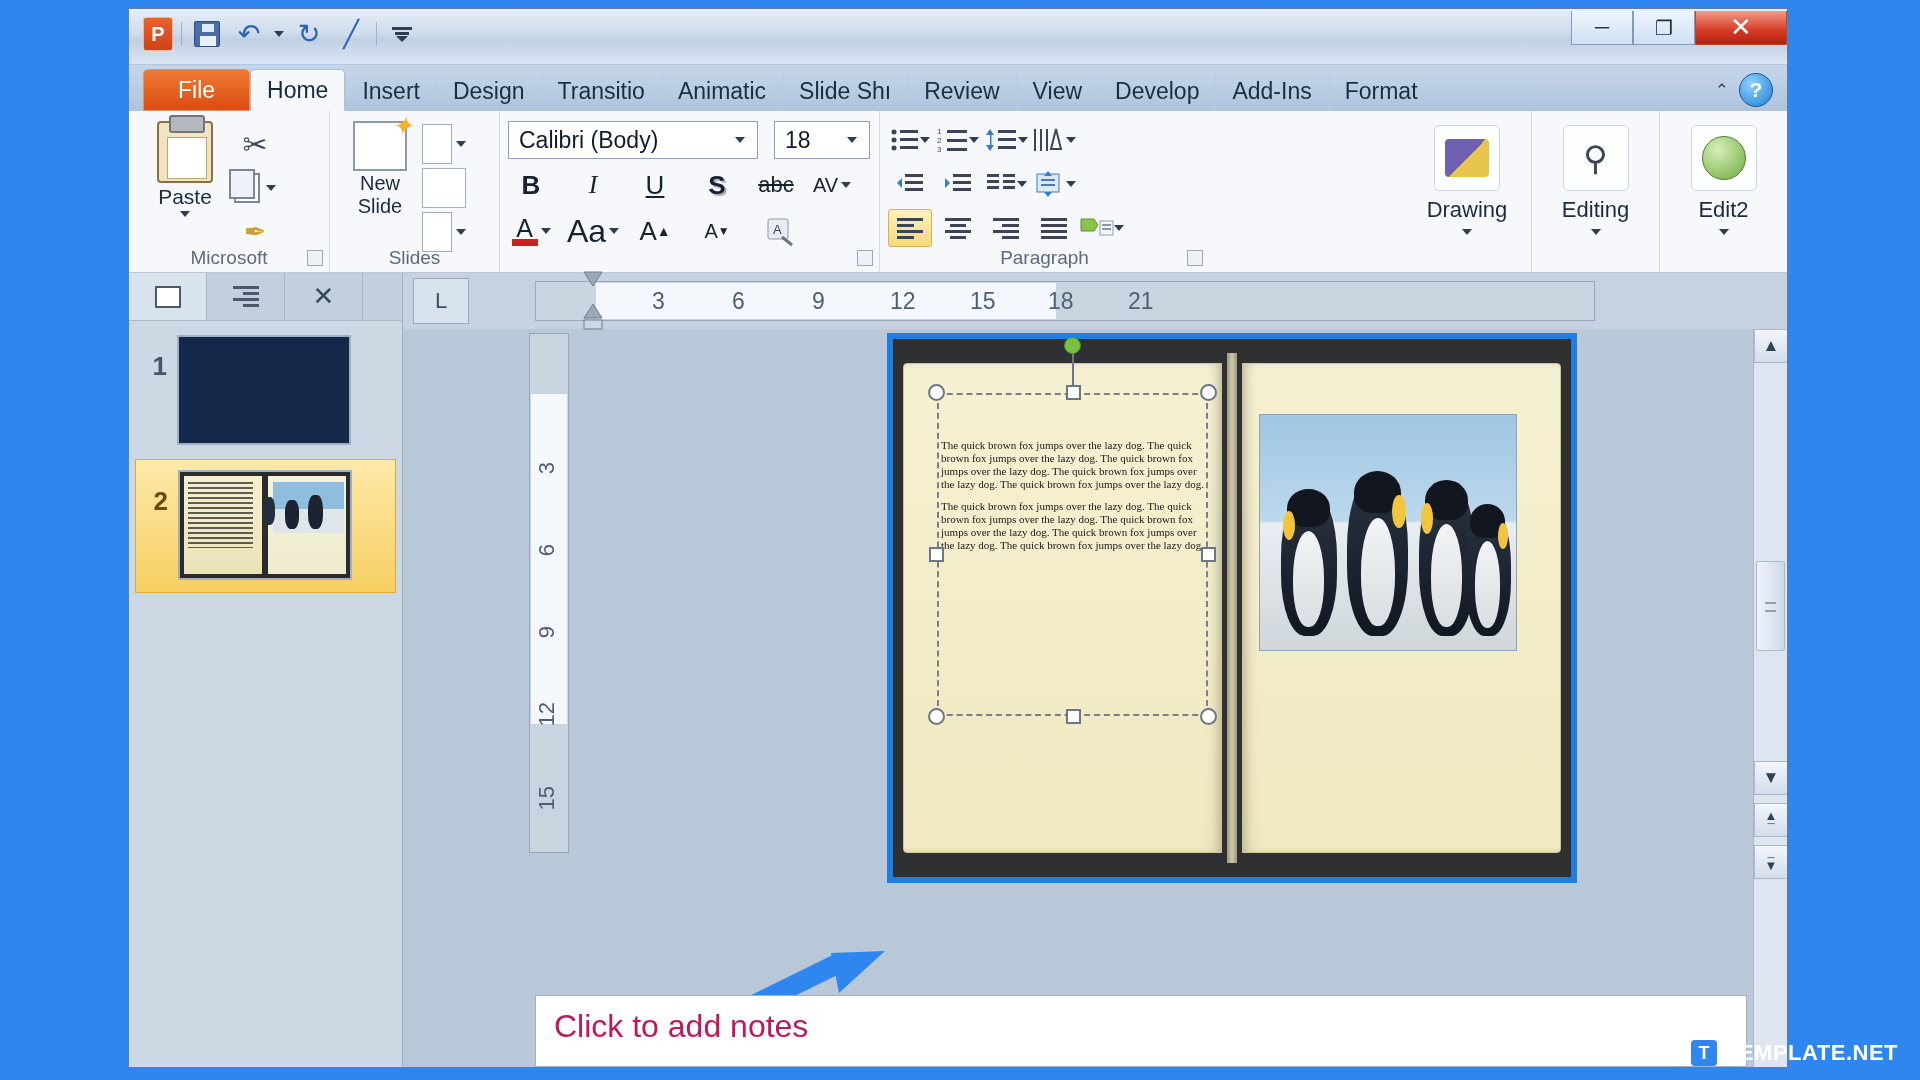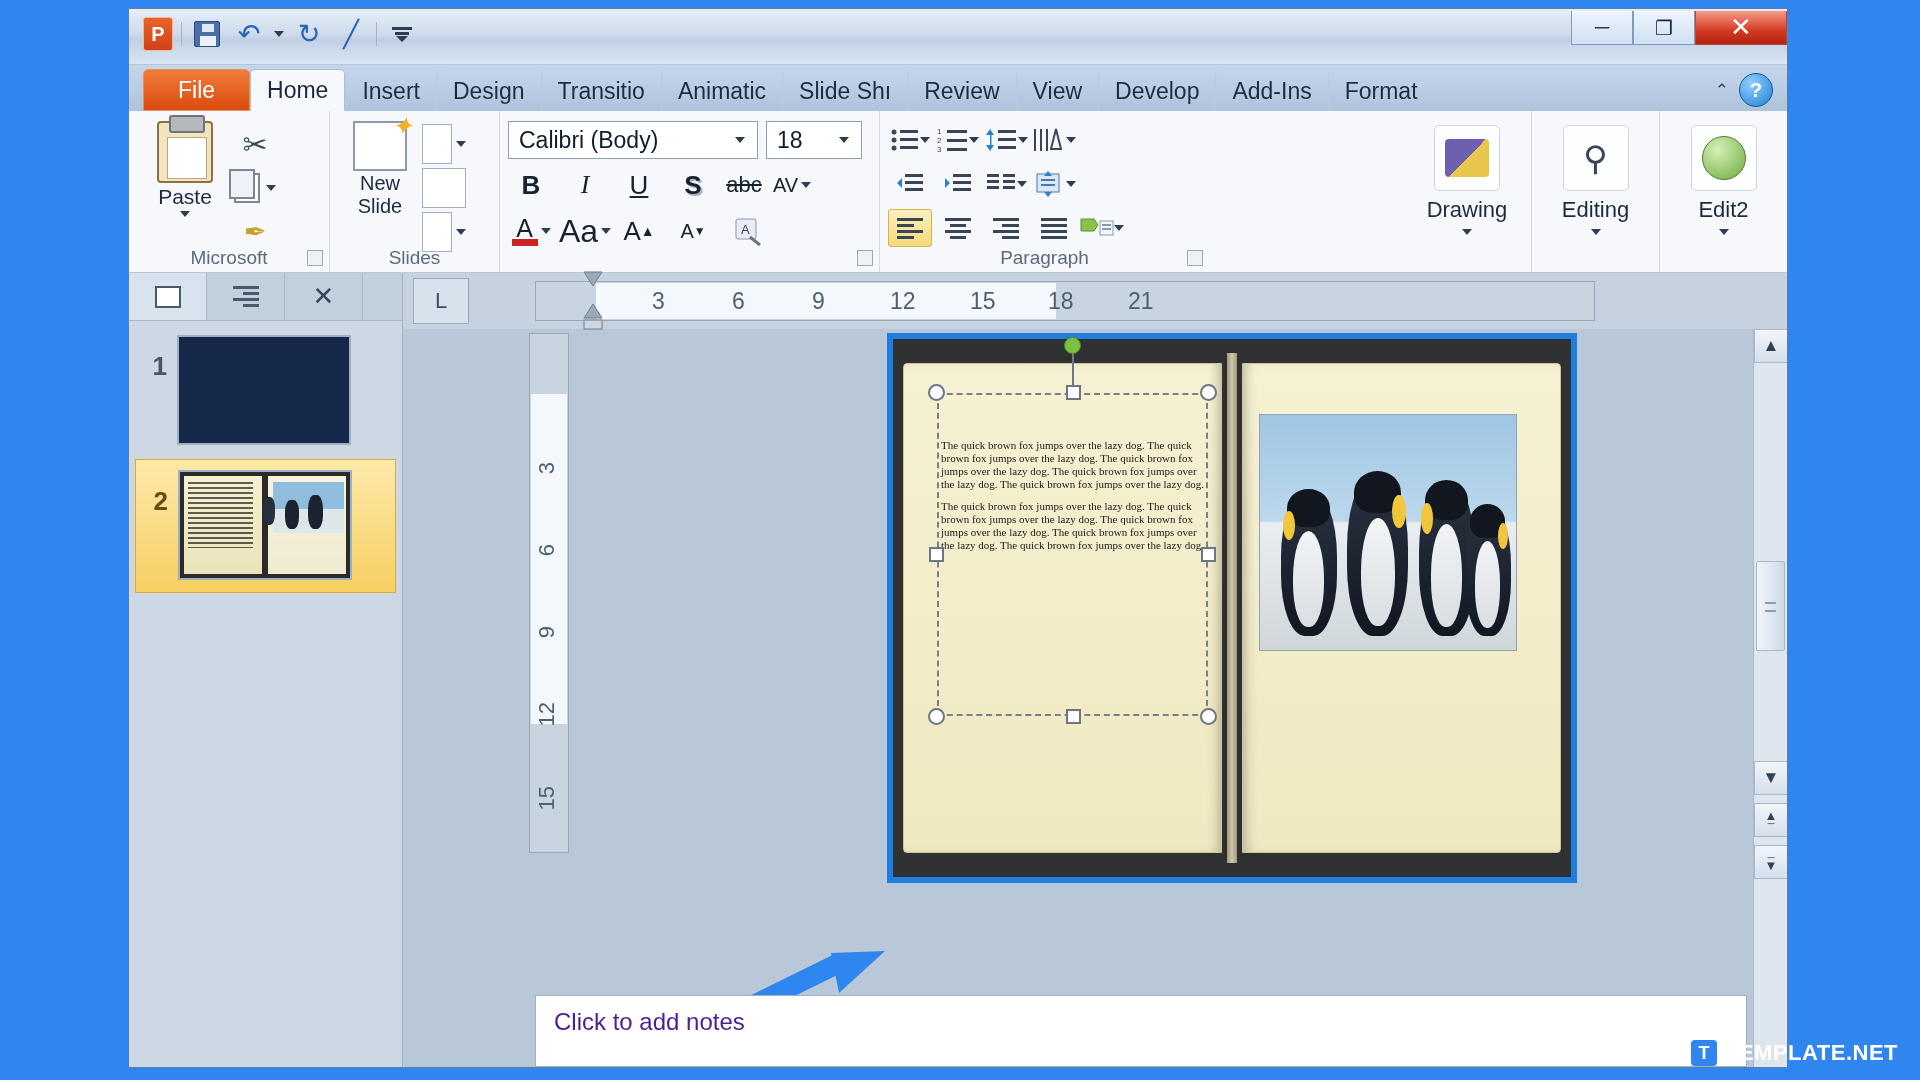--- a/index.html
+++ b/index.html
@@ -120,7 +120,7 @@
 
   
   #g-font { width:380px; }
-  .font-row { display:flex; align-items:center; gap:8px; margin-bottom:6px; }
+  .font-row { display:flex; align-items:center; gap:16px; margin-bottom:6px; }
   .combo {
     height:38px; background:#fff; border:1px solid #8ba0b8;
     display:flex; align-items:center; padding:0 6px 0 10px; font-size:23px; color:#101c2b;

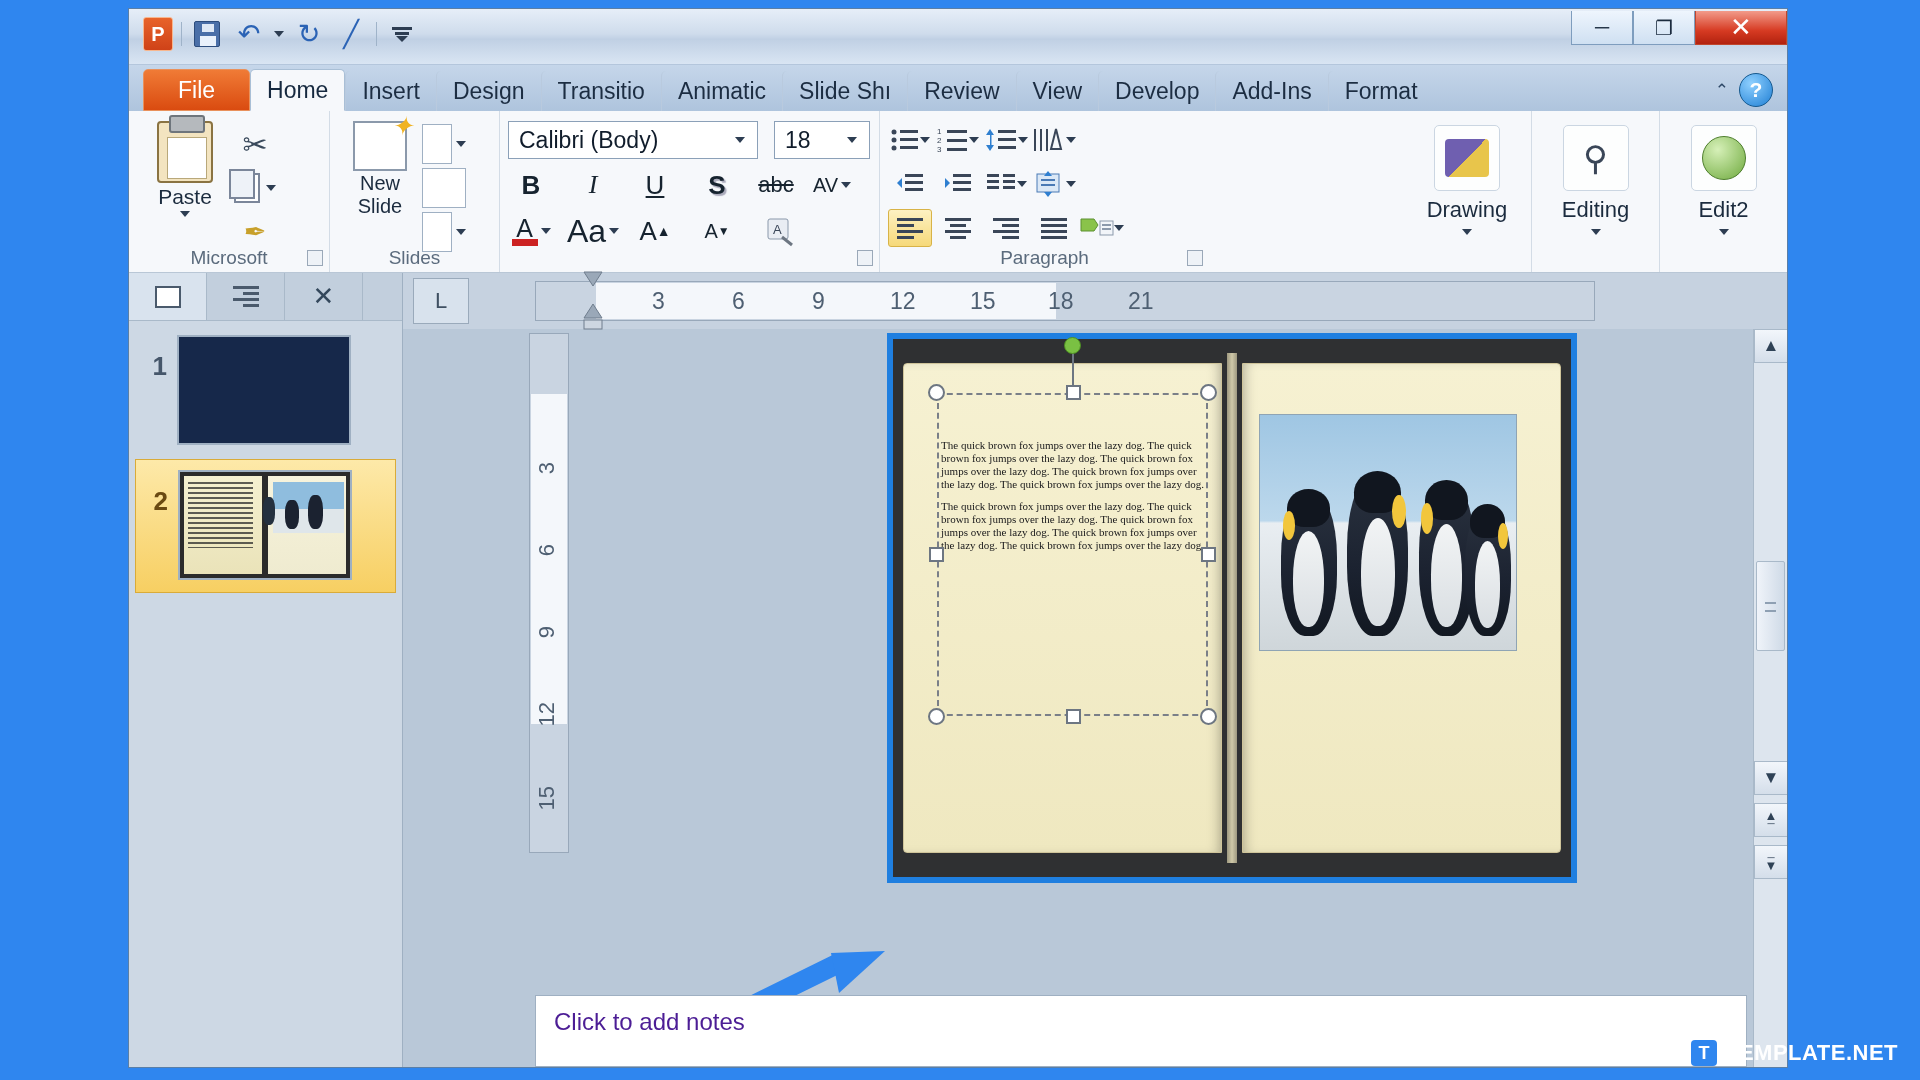--- a/index.html
+++ b/index.html
@@ -254,7 +254,7 @@
   
   #notes { position:absolute; left:406px; right:40px; bottom:0; height:72px;
            background:#fff; border:1px solid #9fb0c2; padding:12px 18px; }
-  #notes .ph { font-size:24px; color:#4c1d95; }
+  #notes .ph { font-size:32px; color:#be185d; }
 
   
   #arrow { position:absolute; left:560px; top:660px; }

